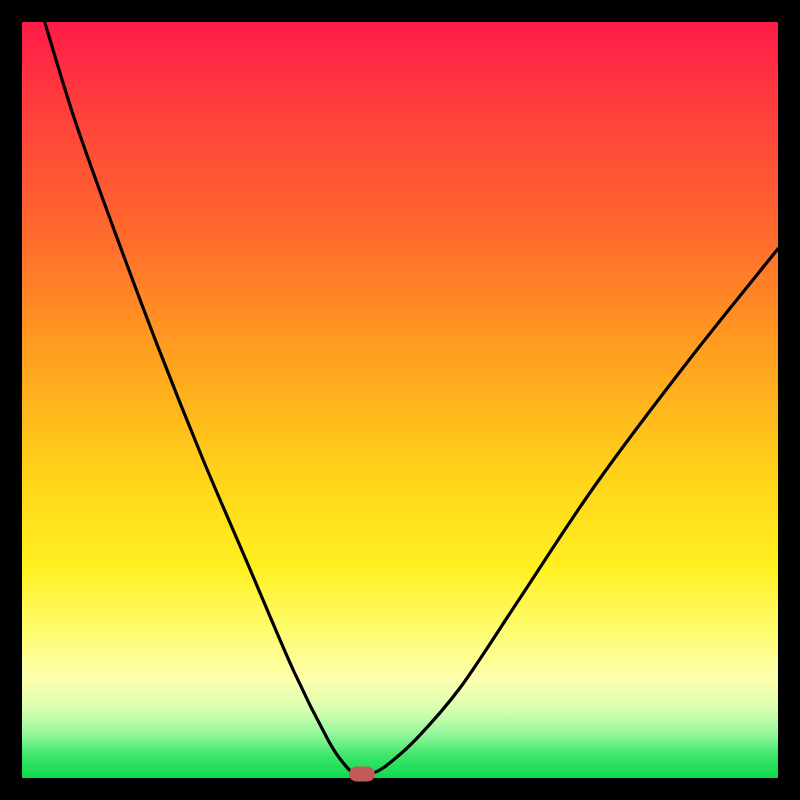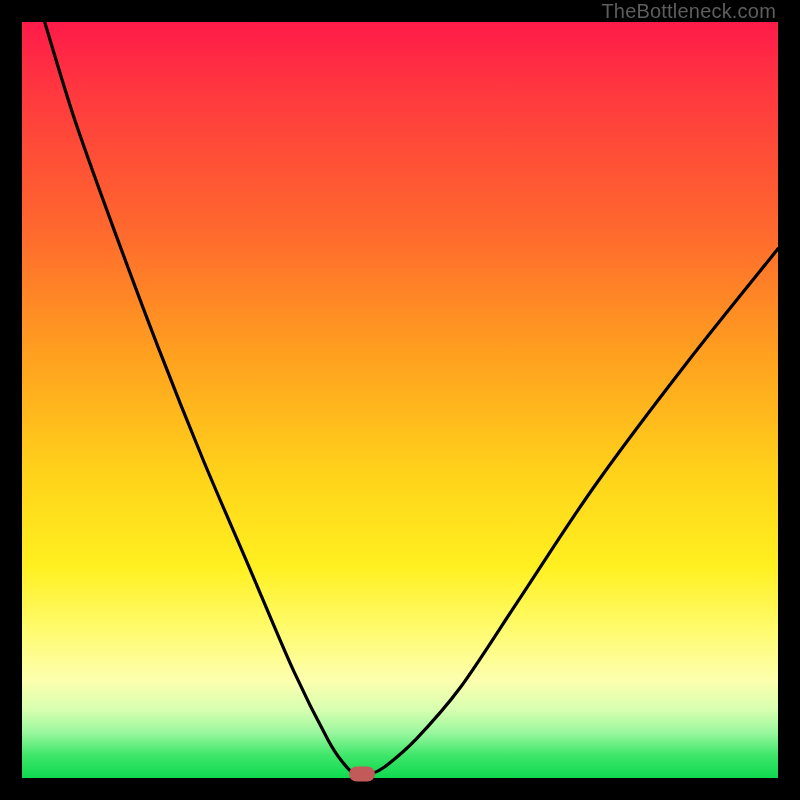--- a/index.html
+++ b/index.html
@@ -70,7 +70,6 @@
 <body>
 
 <div class="frame">
-  <div class="watermark">TheBottleneck.com</div>
 
   <div class="plot-area">
     <svg class="curve" viewBox="0 0 756 756" preserveAspectRatio="none">

